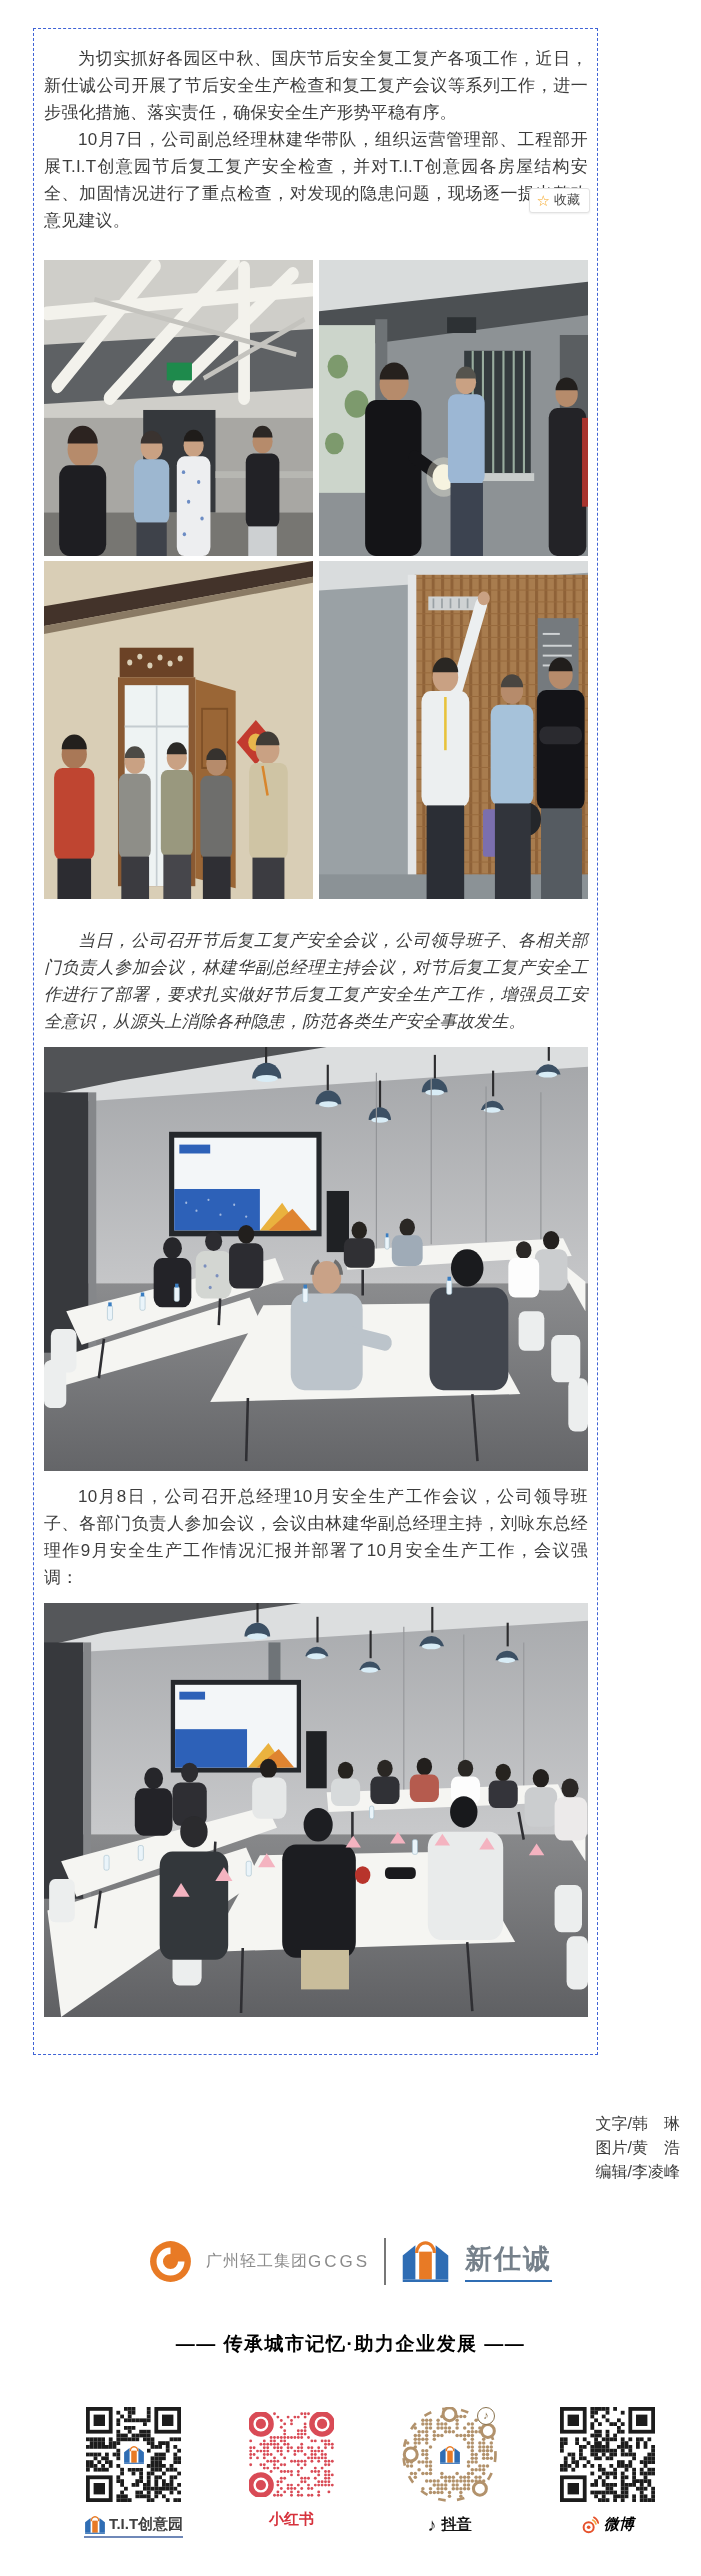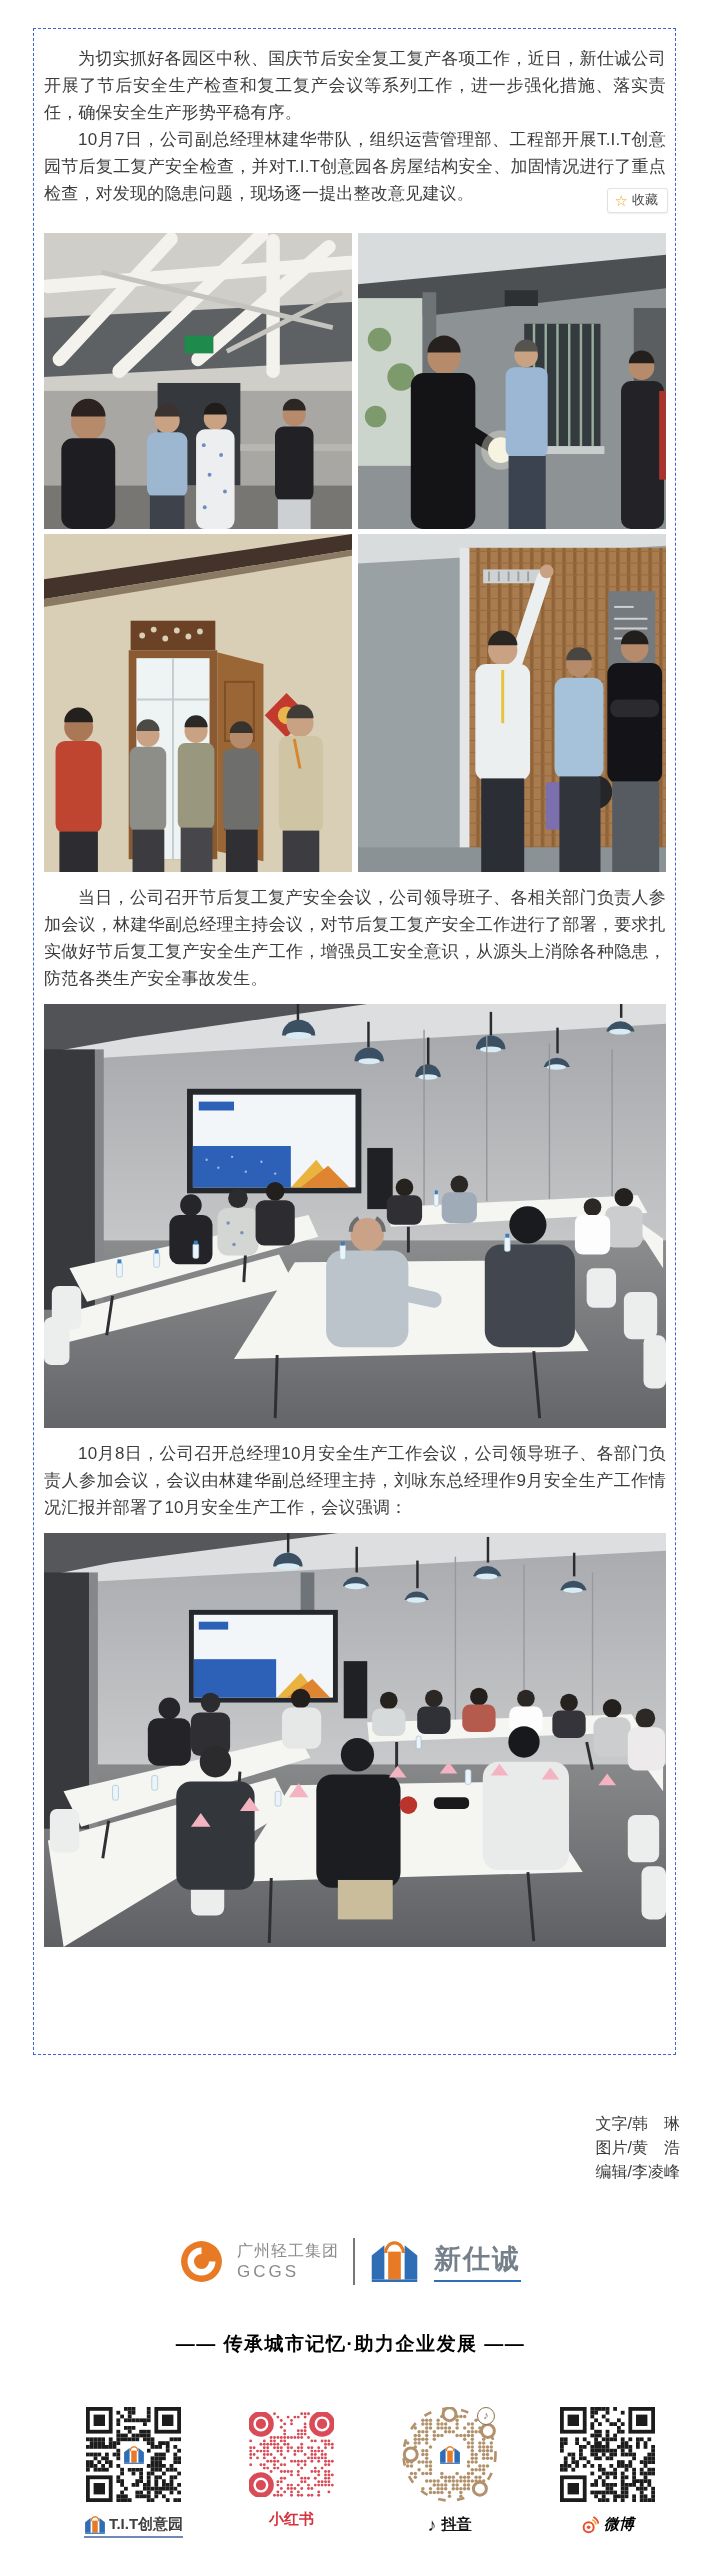--- a/index.html
+++ b/index.html
@@ -8,7 +8,7 @@
 
   
   .article-box{
-    position:absolute;left:33px;top:28px;width:643px;height:2027px;
+    position:absolute;left:33px;top:28px;width:565px;height:2027px;
     box-sizing:border-box;border:1px dashed #3f63d6;
     padding:16px 9px 0 10px;overflow:hidden;
   }

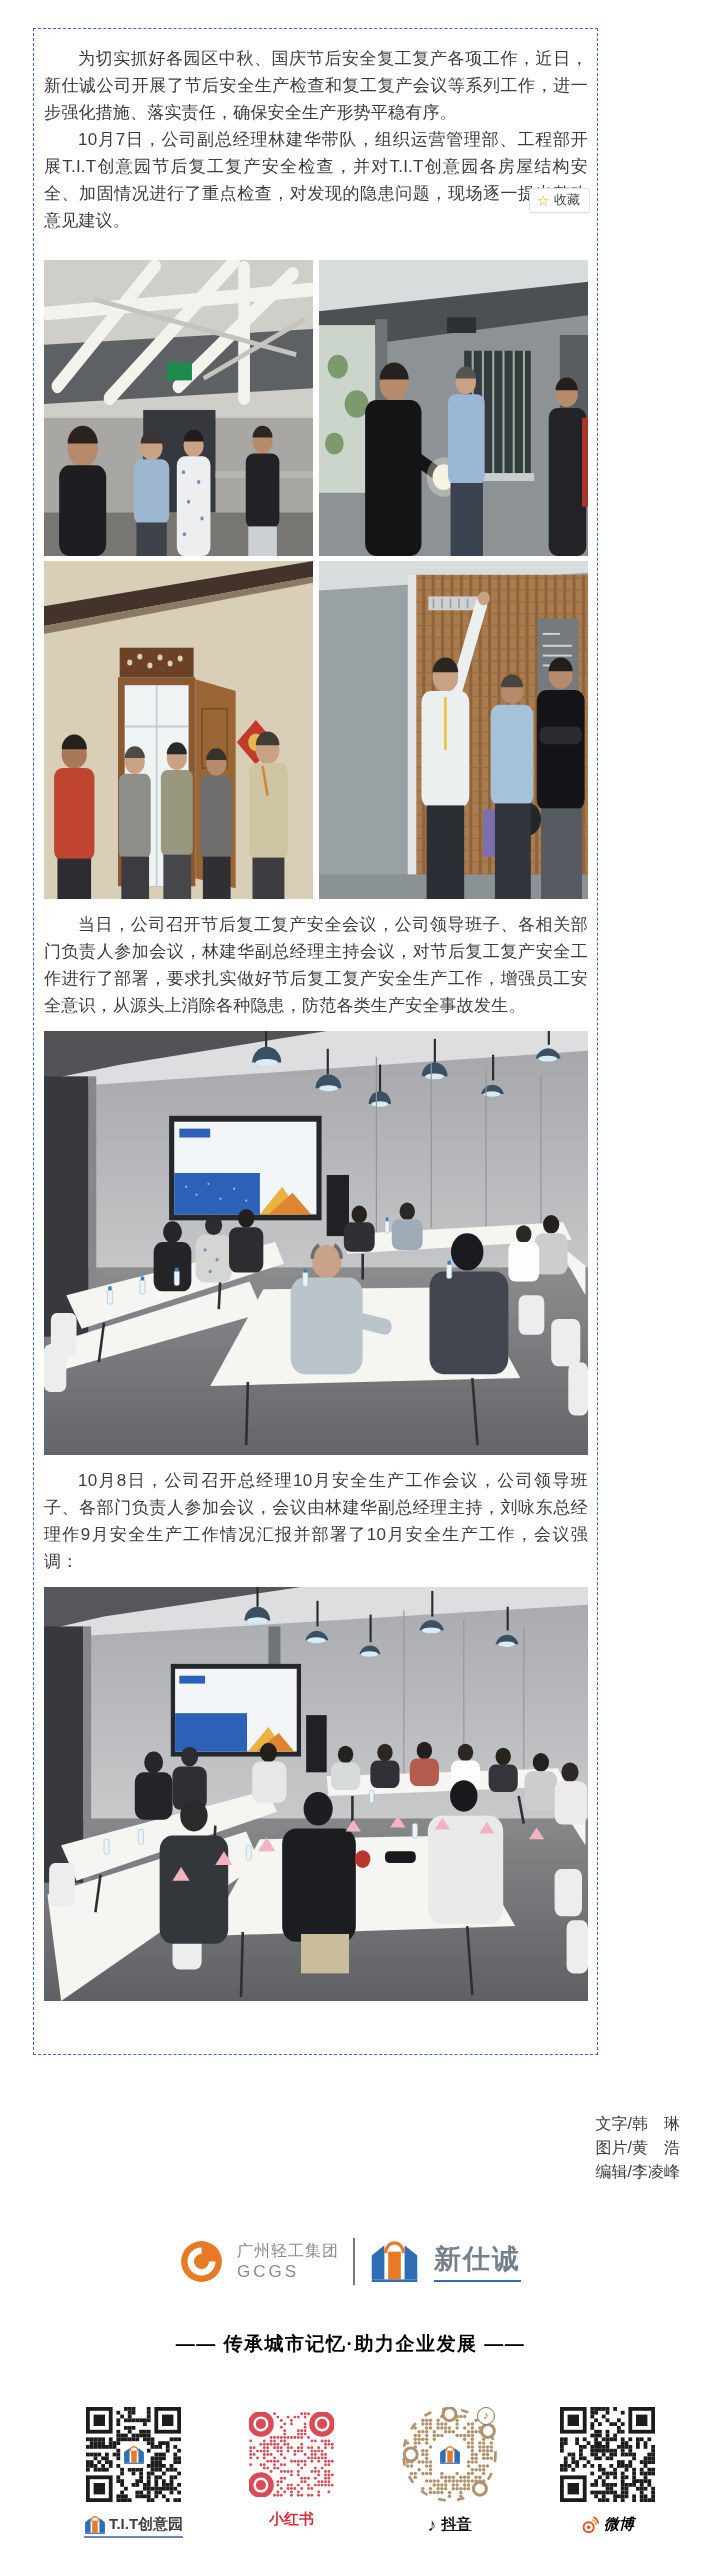--- a/index.html
+++ b/index.html
@@ -14,7 +14,7 @@
   }
   .para{margin:0;font-size:17px;line-height:27px;color:#3c3c3c;
     text-align:justify;text-indent:2em;letter-spacing:0.2px;}
-  .mt12{margin-top:12px;}
+  .mt12{margin-top:28px;font-style:italic;}
   .mt14{margin-top:12px;}
   .para b{font-weight:700;color:#2e2e2e;}
 

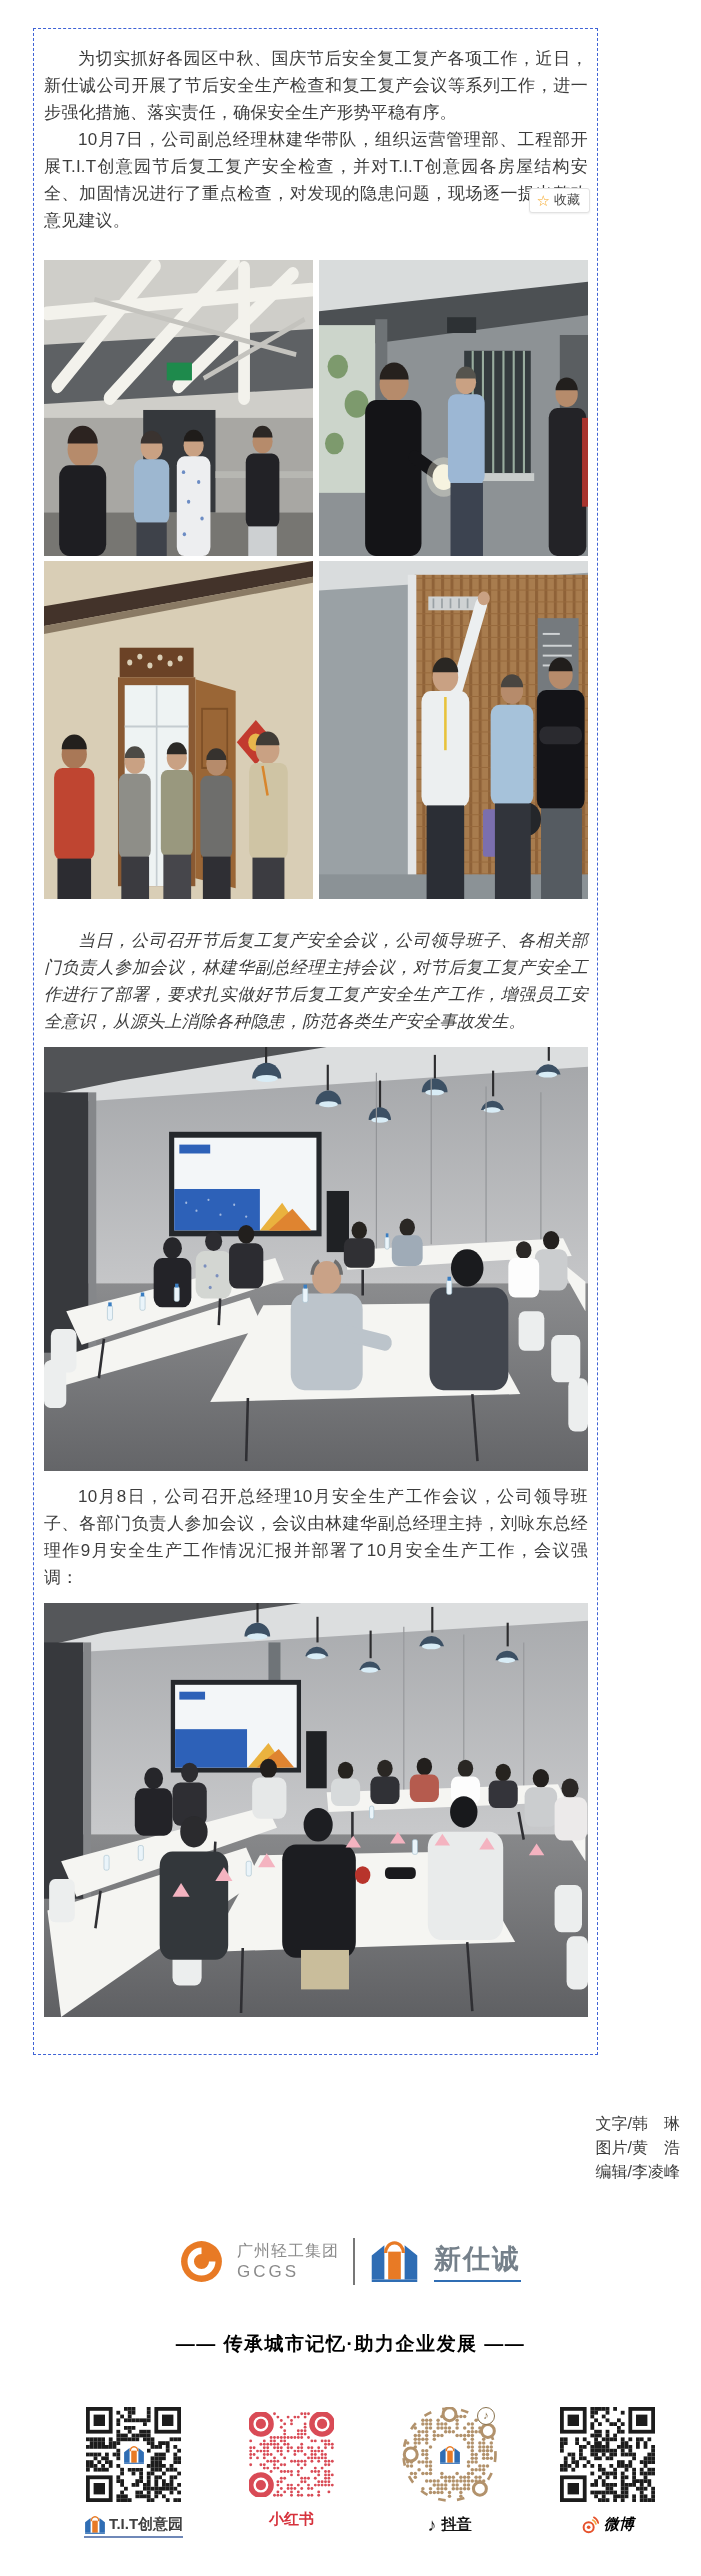--- a/index.html
+++ b/index.html
@@ -45,7 +45,7 @@
   .logo-row{position:absolute;top:2232px;left:0;width:701px;height:59px;
     display:flex;justify-content:center;align-items:center;gap:14px;}
   .gcgs-mark{width:43px;height:43px;display:inline-block;}
-  .gcgs-text{display:flex;flex-direction:column;justify-content:flex-start;line-height:1.25;}
+  .gcgs-text{display:flex;flex-direction:row;justify-content:flex-start;line-height:1.25;}
   .gcgs-cn{font-size:16px;color:#8a8a8a;letter-spacing:1px;}
   .gcgs-en{font-size:17px;color:#8a8a8a;letter-spacing:3px;}
   .logo-divider{width:2px;height:47px;background:#777;}

